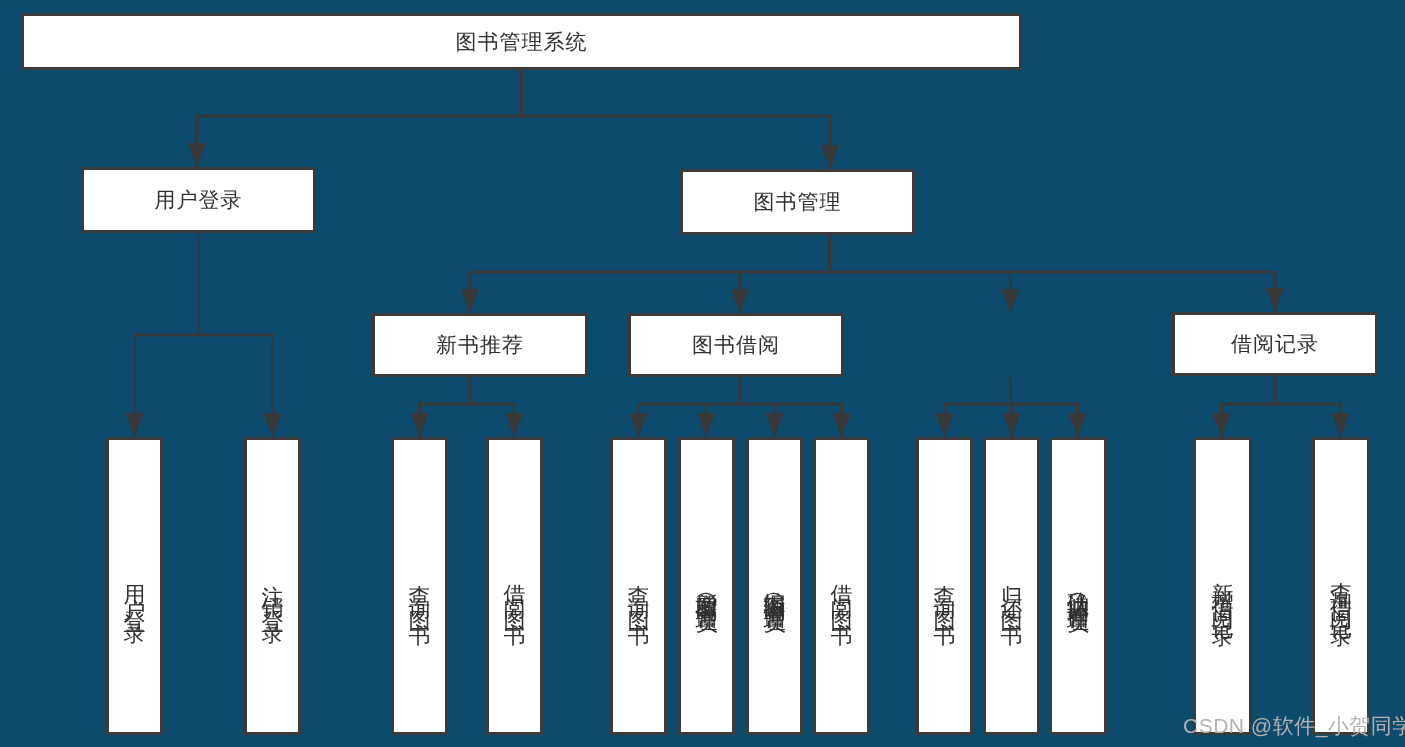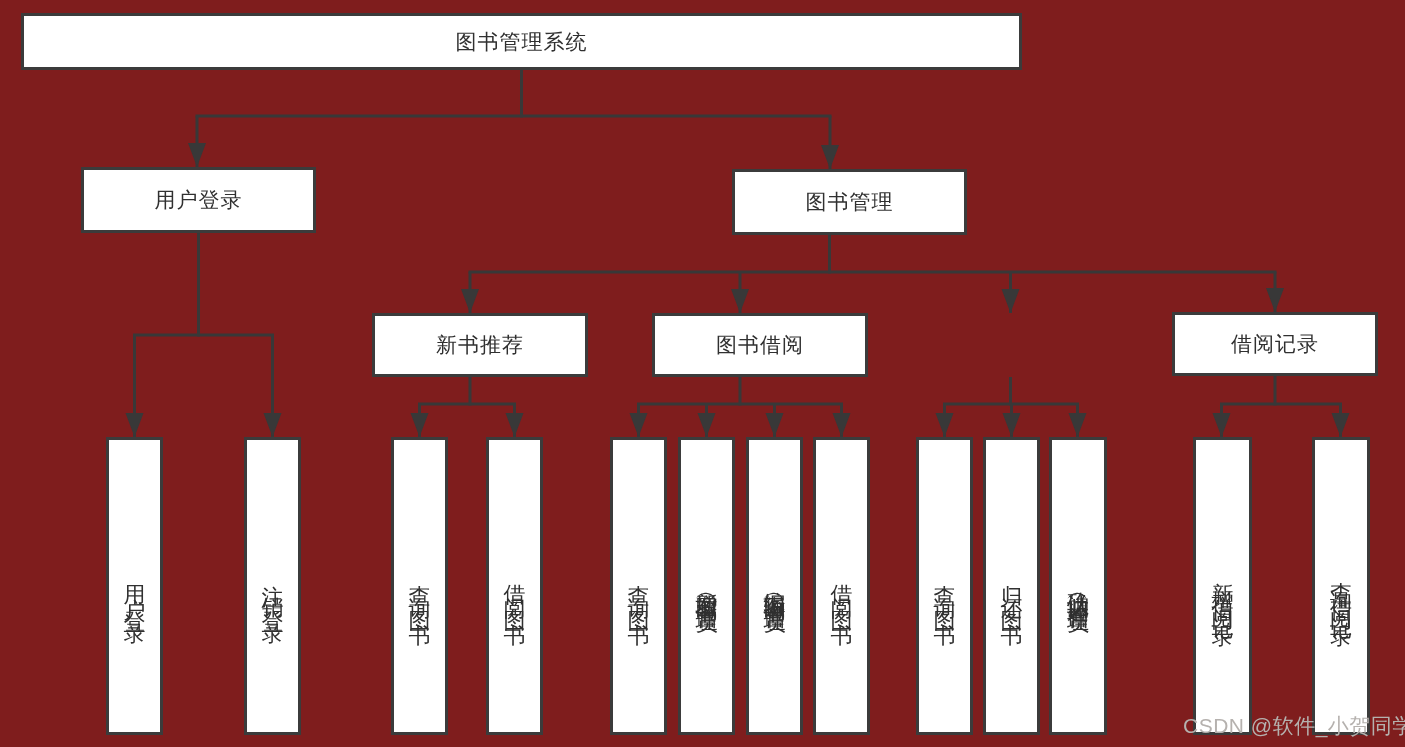--- a/index.html
+++ b/index.html
@@ -5,7 +5,7 @@
   html,body{margin:0;padding:0;background:#ffffff;}
   body{font-family:"Liberation Sans","DejaVu Sans",sans-serif;}
   .canvas{
-    position:relative;width:1405px;height:747px;background:#7f1d1d;overflow:hidden;
+    position:relative;width:1405px;height:747px;background:#0c4a6e;overflow:hidden;
   }
   .connectors{position:absolute;left:0;top:0;z-index:1;}
   .connectors line{stroke:#383838;stroke-width:3;}

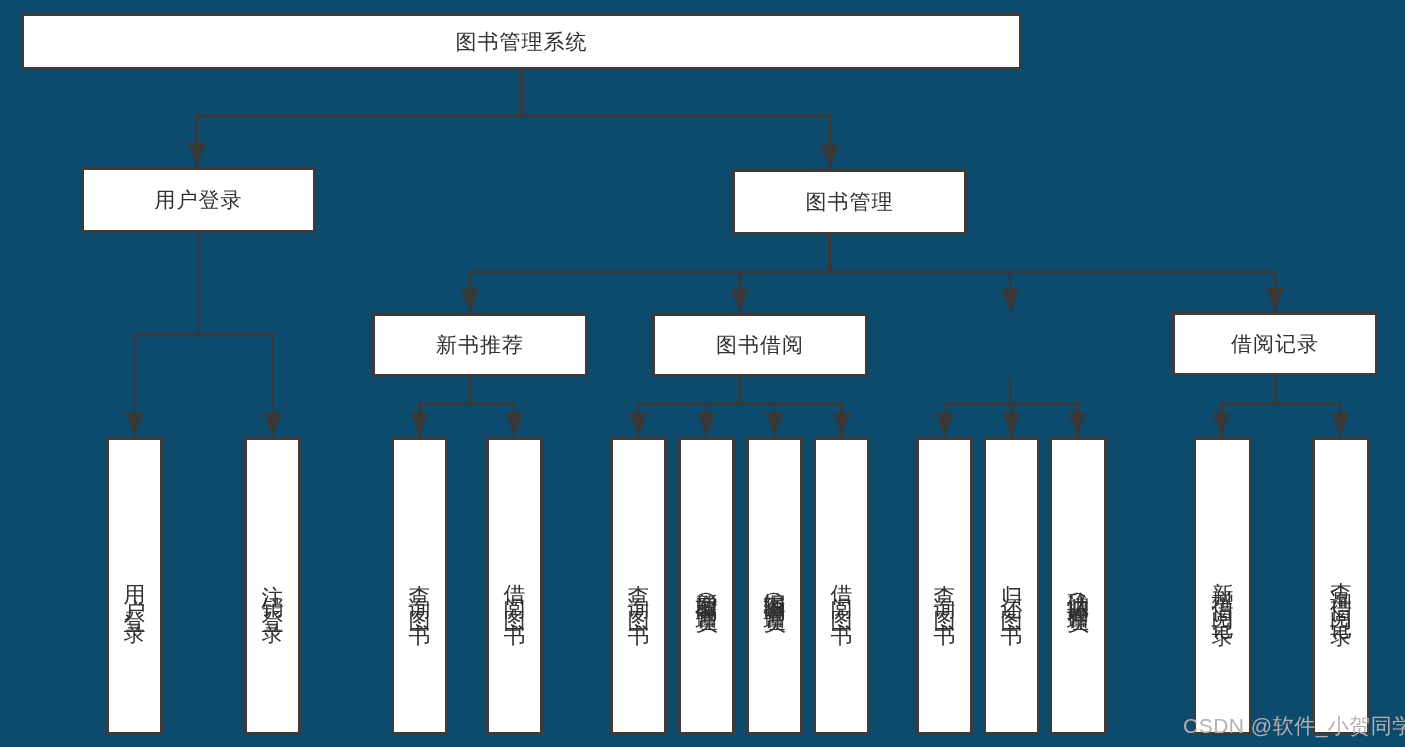--- a/index.html
+++ b/index.html
@@ -88,7 +88,7 @@
   <div class="node" style="left:81px;top:167px;width:235px;height:66px;">
     <span class="h-label">用户登录</span>
   </div>
-  <div class="node" style="left:732px;top:169px;width:235px;height:66px;">
+  <div class="node" style="left:680px;top:169px;width:235px;height:66px;">
     <span class="h-label">图书管理</span>
   </div>
 

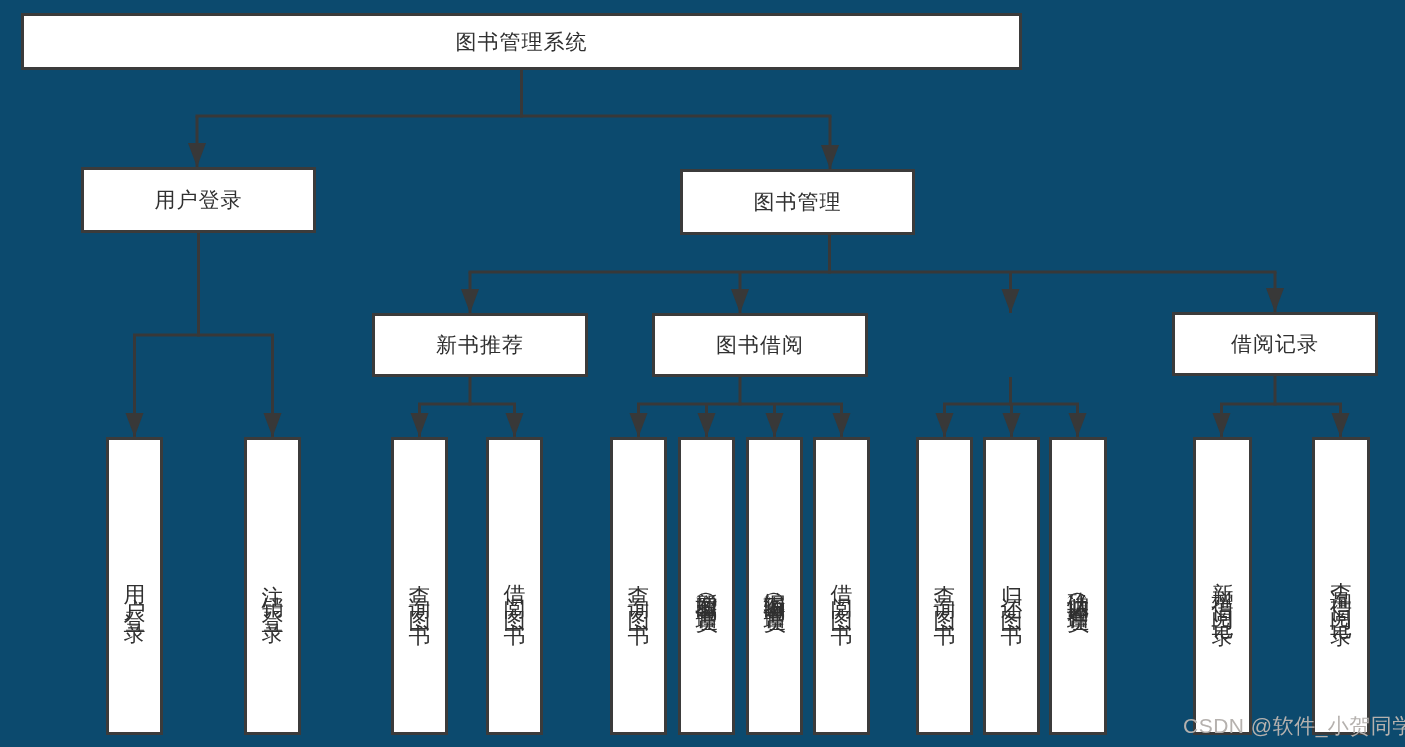--- a/index.html
+++ b/index.html
@@ -95,7 +95,7 @@
   <div class="node" style="left:372px;top:313px;width:216px;height:64px;">
     <span class="h-label">新书推荐</span>
   </div>
-  <div class="node" style="left:652px;top:313px;width:216px;height:64px;">
+  <div class="node" style="left:628px;top:313px;width:216px;height:64px;">
     <span class="h-label">图书借阅</span>
   </div>
   <div class="node" style="left:1172px;top:312px;width:206px;height:64px;">

